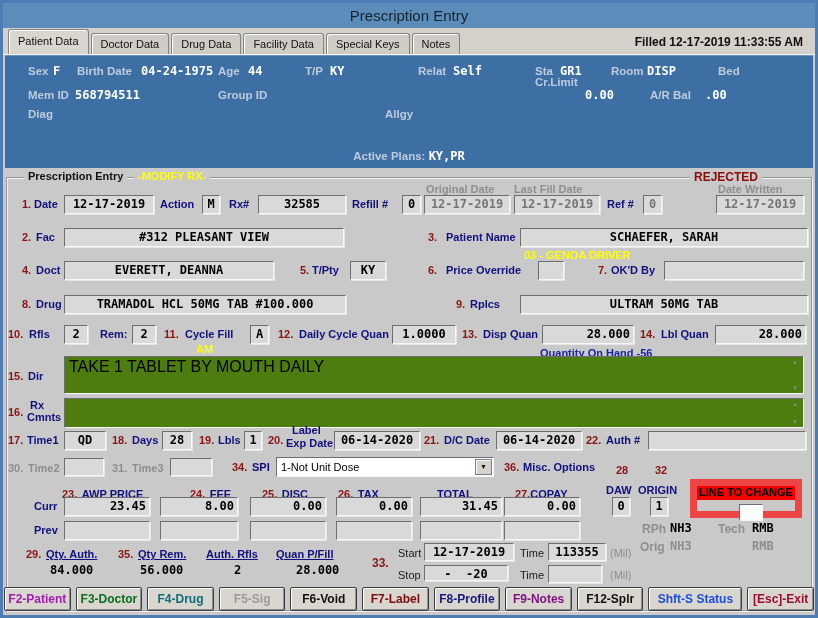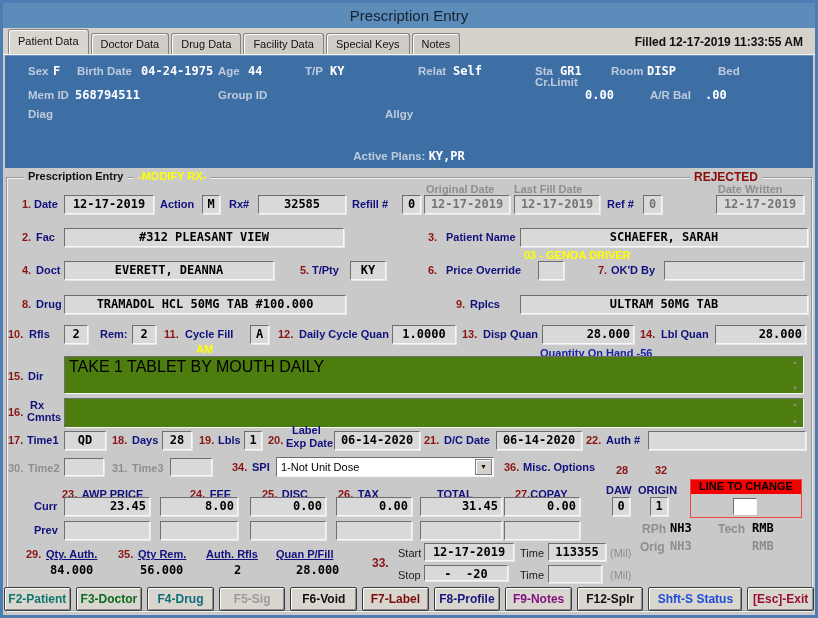--- a/index.html
+++ b/index.html
@@ -49,7 +49,7 @@
   #spi-btn { position:absolute; right:1px; top:1px; width:17px; height:16px; background:#d6d2cb; border:1px solid #7c7c7c; box-shadow:inset 1px 1px 0 #fff; display:flex; align-items:center; justify-content:center; font-size:7px; color:#111; }
 
   
-  #ltc { position:absolute; left:690px; top:479px; width:112px; height:39px; border:1px solid #ef4444; }
+  #ltc { position:absolute; left:690px; top:479px; width:112px; height:39px; border:7px solid #ef4444; }
   #ltc-head { position:absolute; left:0; top:0; width:100%; height:14px; background:#f40000; color:#000; font-size:11px; font-weight:bold; text-align:center; line-height:13px; }
   #ltc-input { position:absolute; left:42px; top:18px; width:24px; height:17px; background:#ffffff; border:1px solid; border-color:#6e6e6e #f7f7f7 #f7f7f7 #6e6e6e; }
 

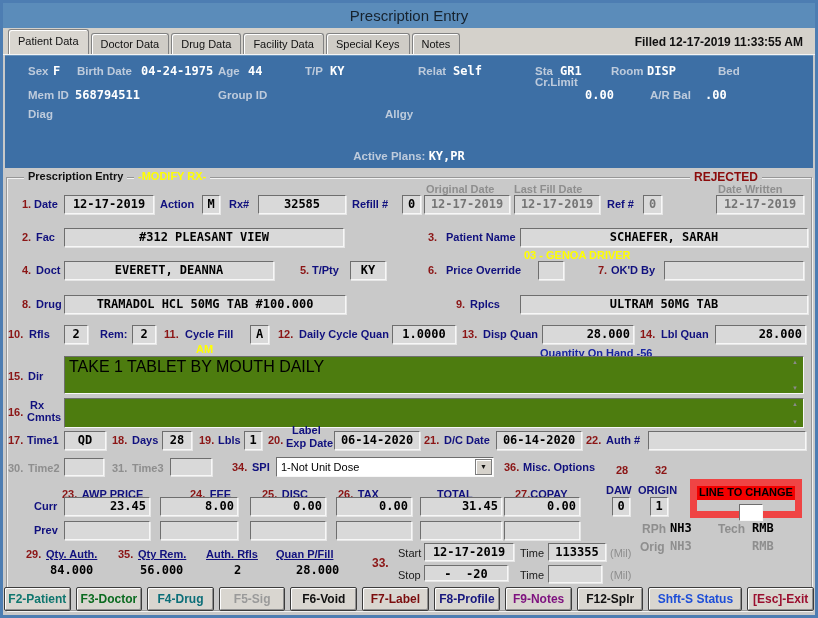--- a/index.html
+++ b/index.html
@@ -305,7 +305,7 @@
   <span class="glbl" style="left:610px;top:569px;font-weight:normal">(Mil)</span>
 
   <div id="btnrow">
-    <div class="btn" style="color: #0f766e;">F2-Patient</div>
+    <div class="btn" style="color: #a21caf;">F2-Patient</div>
     <div class="btn" style="color: rgb(11, 107, 31);">F3-Doctor</div>
     <div class="btn" style="color: rgb(11, 110, 120);">F4-Drug</div>
     <div class="btn" style="color: rgb(154, 154, 154);">F5-Sig</div>

